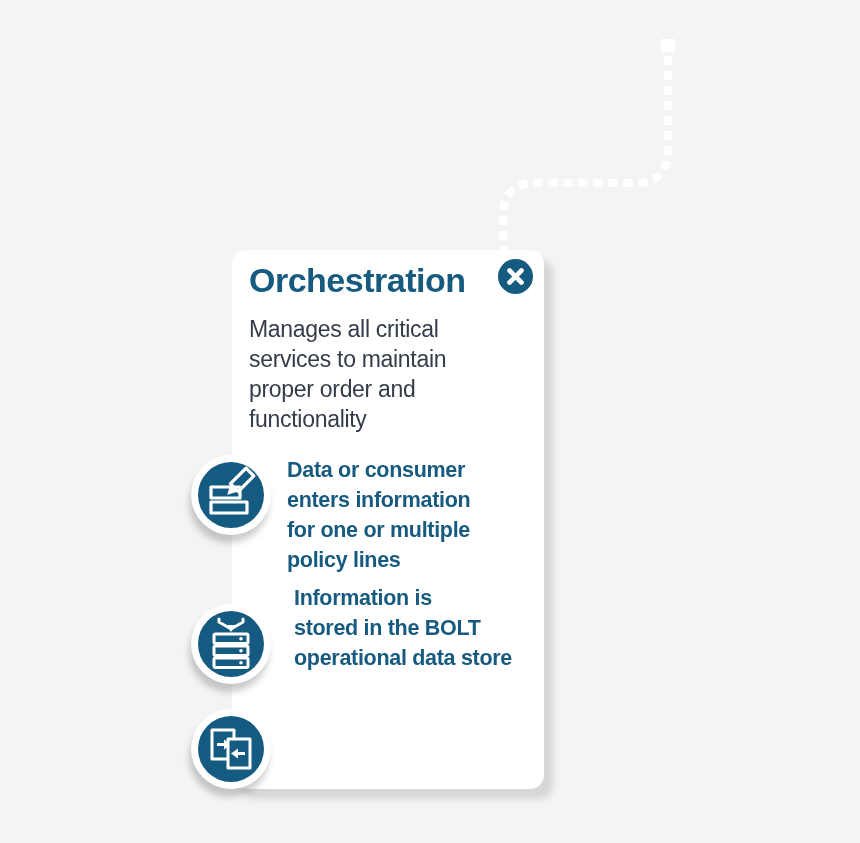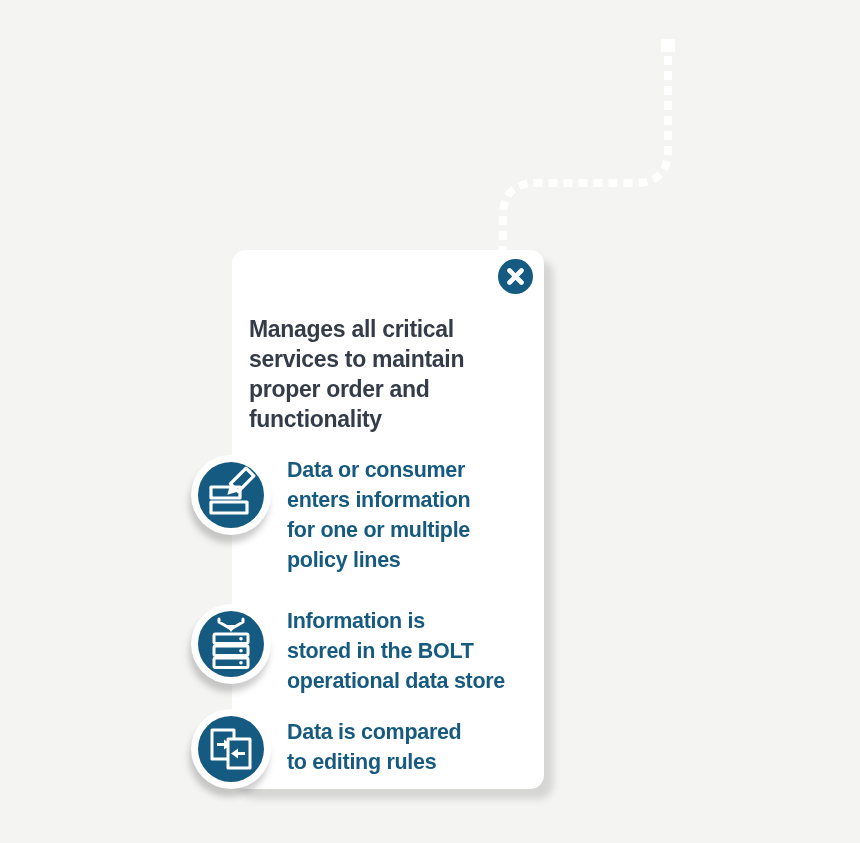--- a/index.html
+++ b/index.html
@@ -86,6 +86,7 @@
 
   <div class="card">
 
+    <div class="card-title">Orchestration</div>
 
     <button class="close-btn">
       <svg width="35" height="35" viewBox="0 0 35 35">

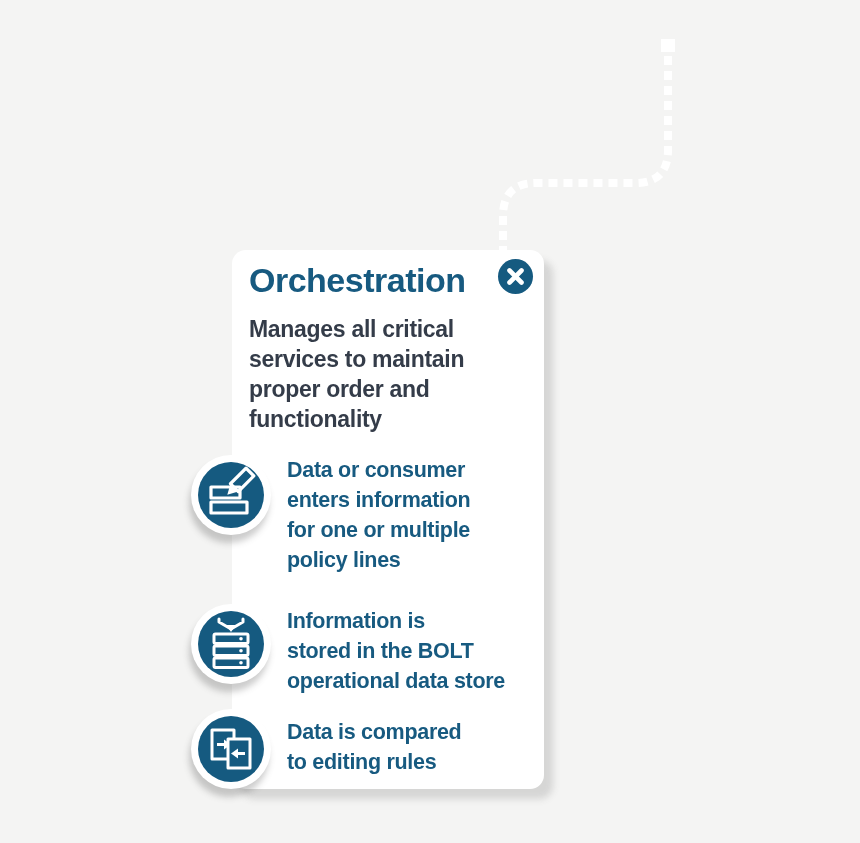--- a/index.html
+++ b/index.html
@@ -42,7 +42,7 @@
   .card-desc{
     position:absolute;left:17px;top:64px;
     width:245px;
-    font-size:23px;font-weight:700;line-height:30px;
+    font-size:23px;font-weight:400;line-height:30px;
     letter-spacing:-0.3px;
     color:#343c49;
     white-space:pre-line;

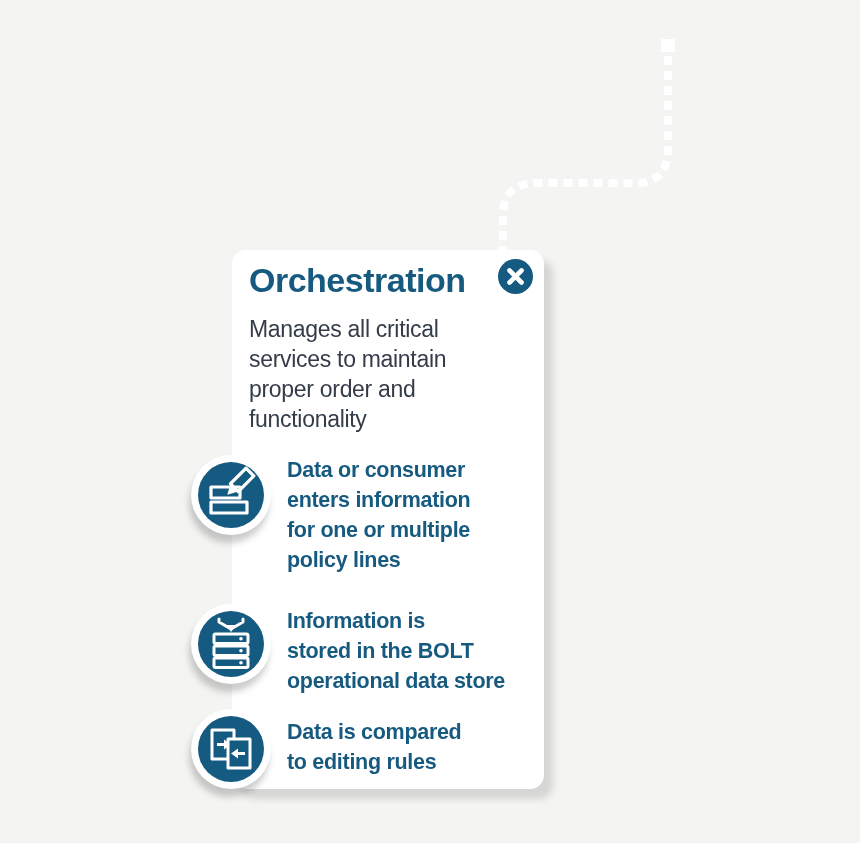--- a/index.html
+++ b/index.html
@@ -56,7 +56,7 @@
     white-space:pre-line;
   }
   .item-text.t1{top:205px;}
-  .item-text.t2{top:356px;}
+  .item-text.t2{top:333px;margin-left:7px;}
   .item-text.t3{top:467px;}
   .icon-circle{
     position:absolute;left:-41px;

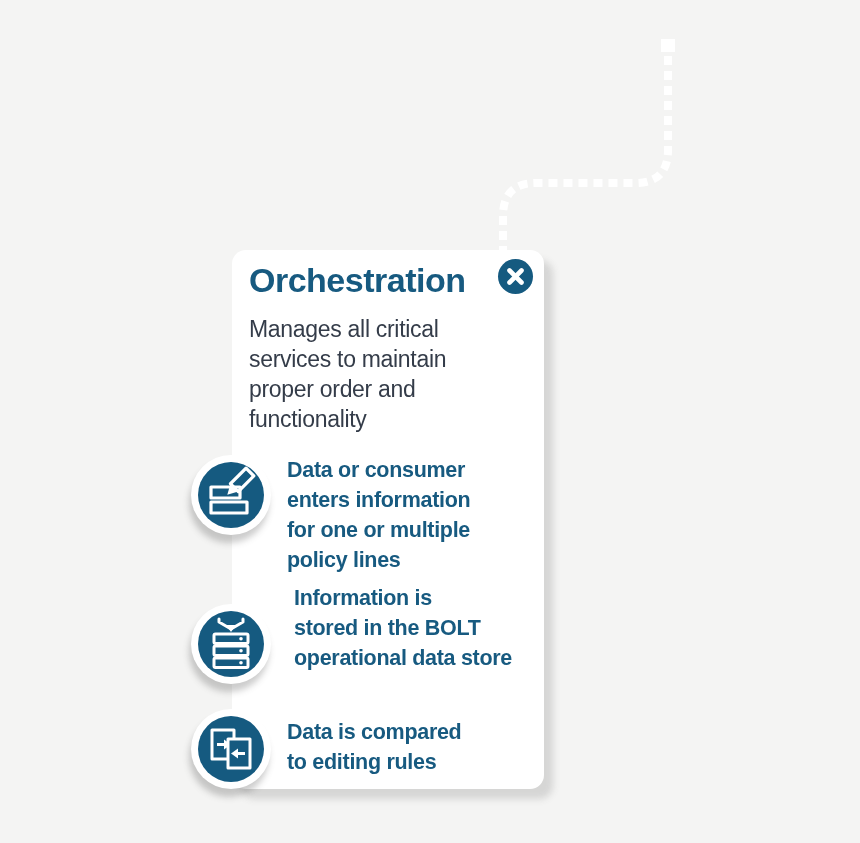--- a/index.html
+++ b/index.html
@@ -147,8 +147,6 @@
         </svg>
       </div>
     </div>
-    <div class="item-text t3">Data is compared
-to editing rules</div>
 
   </div>
 </div>

